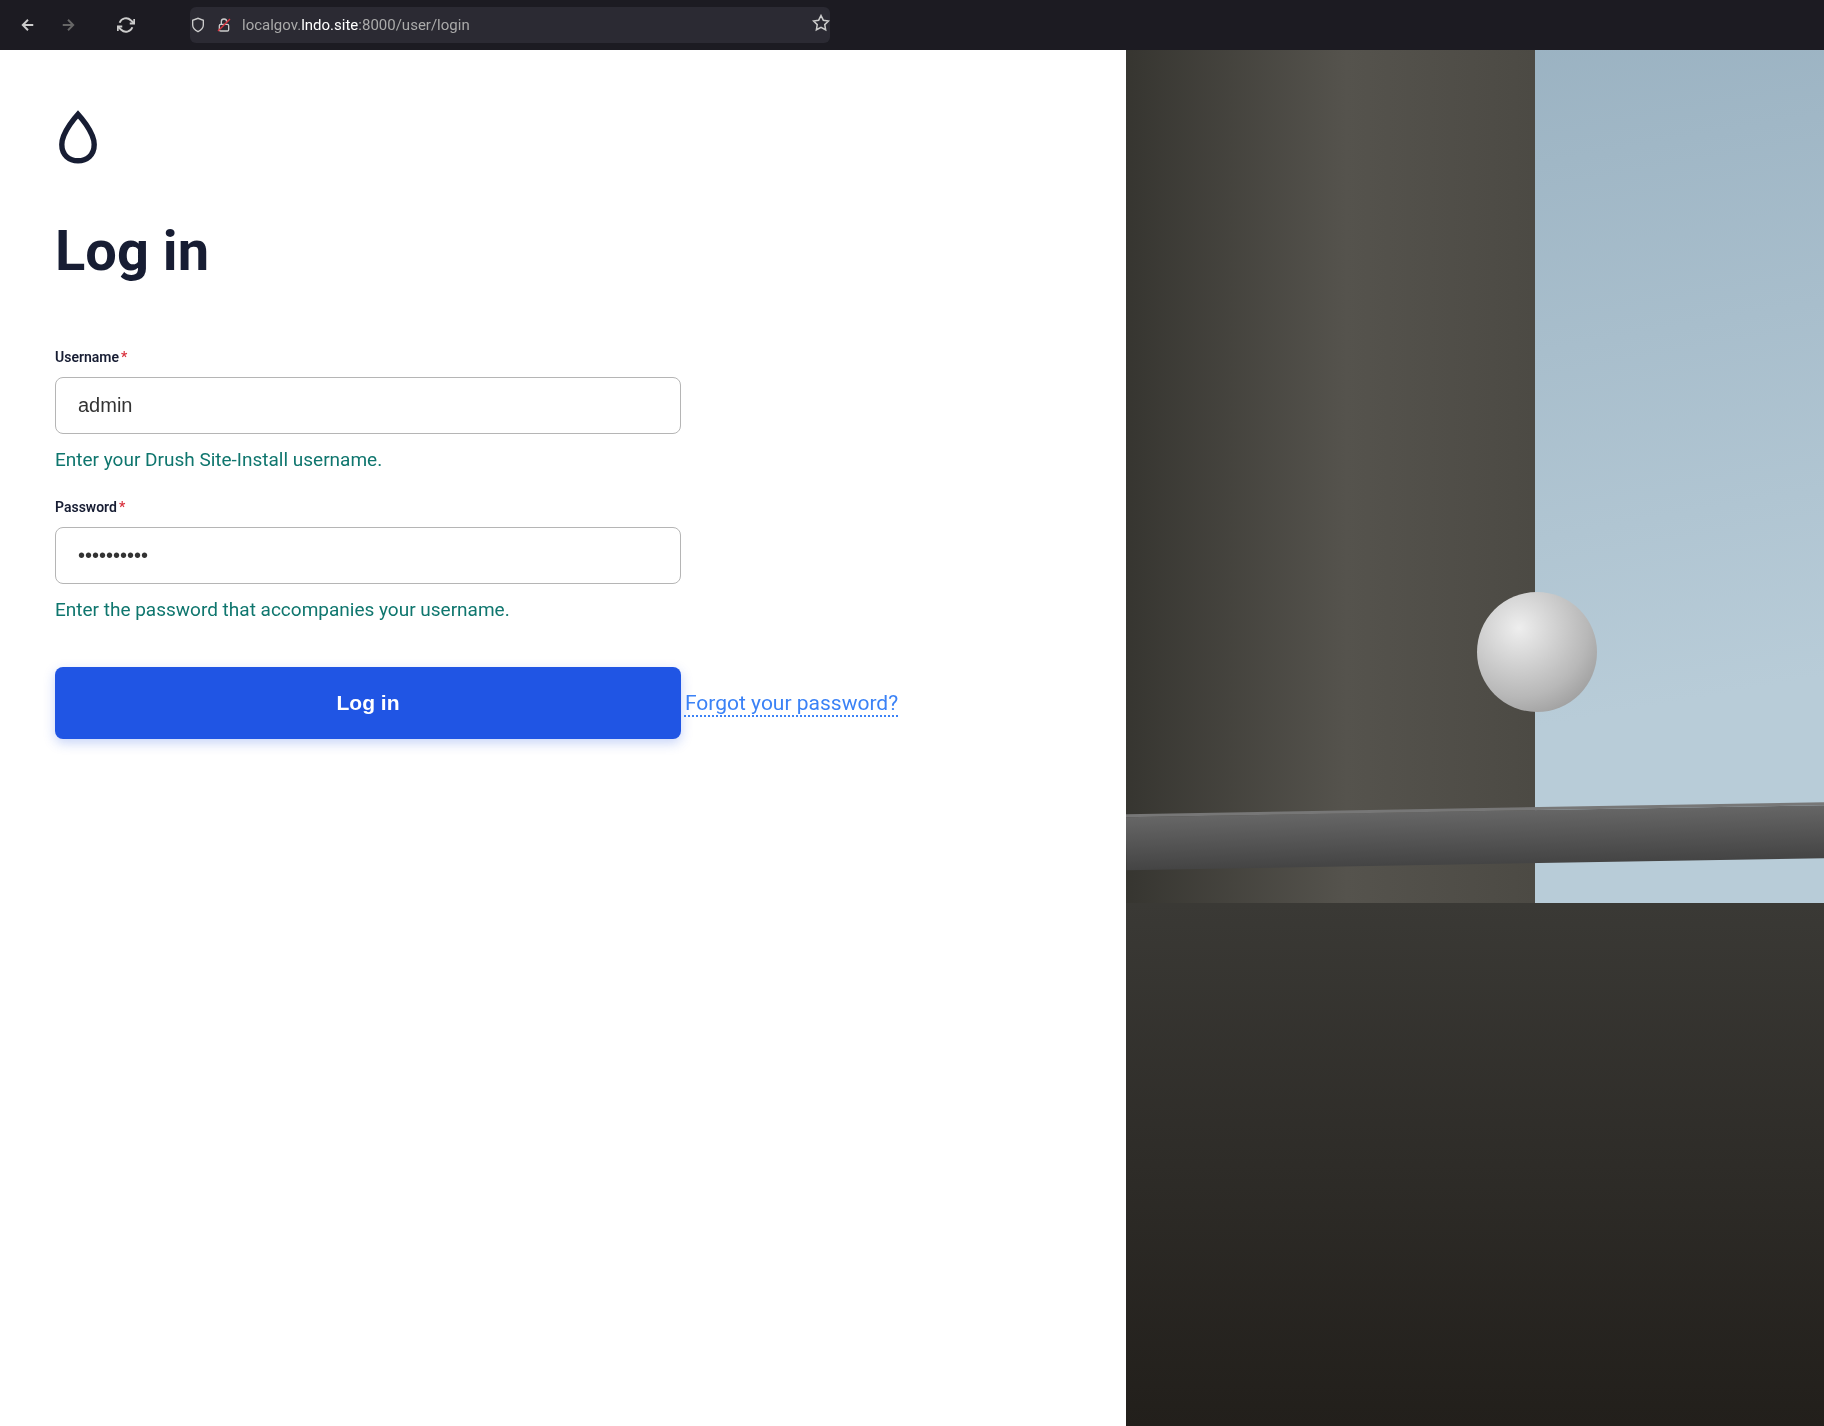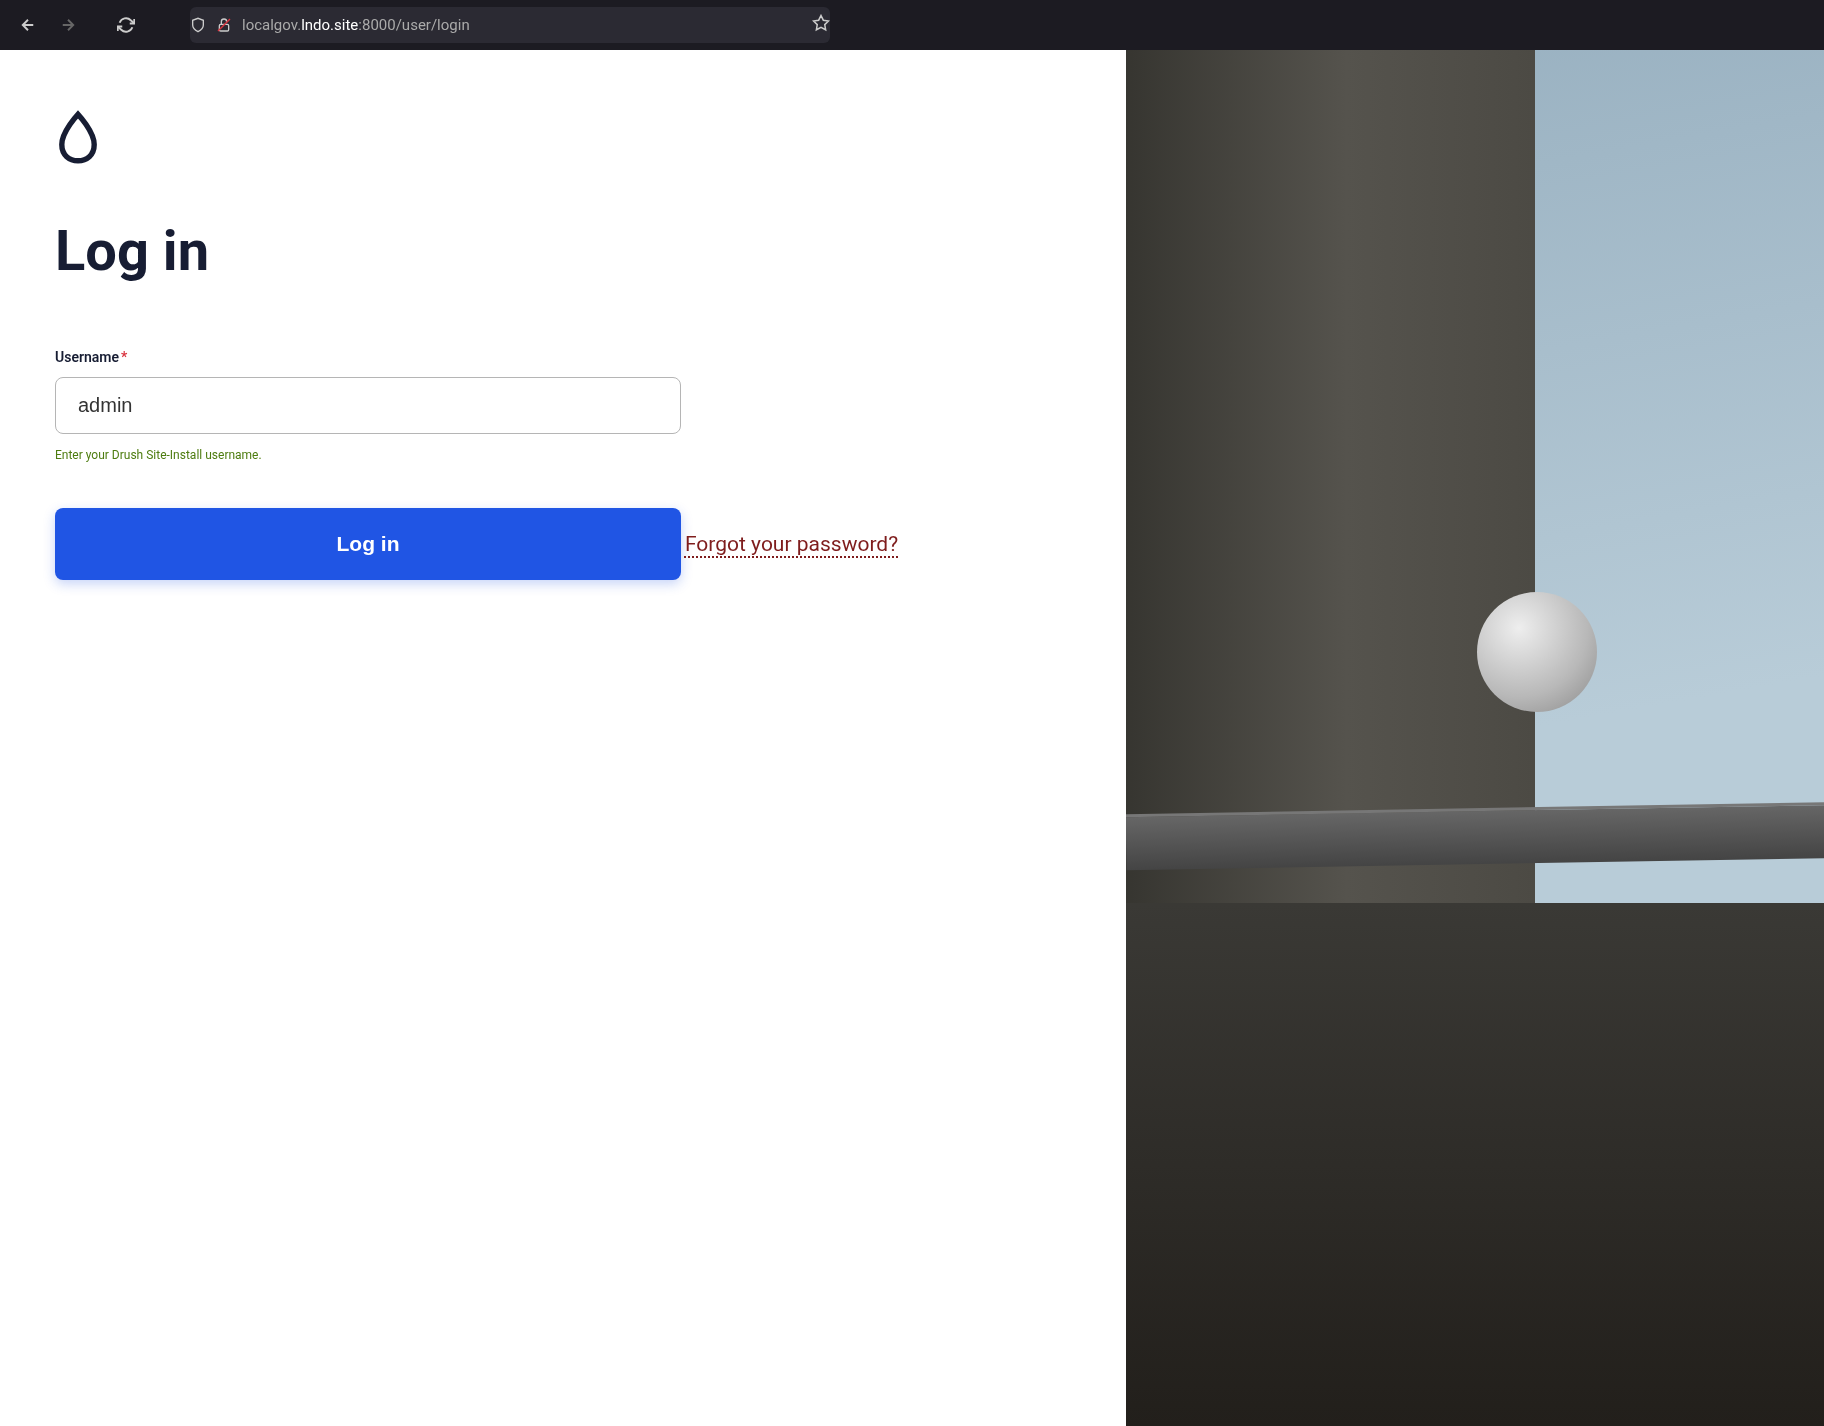--- a/index.html
+++ b/index.html
@@ -82,8 +82,8 @@
       outline: none;
     }
     .help-text {
-      font-size: 12px;
-      color: #4d7c0f;
+      font-size: 19px;
+      color: #0f766e;
       margin-top: 14px;
     }
     .submit-btn {

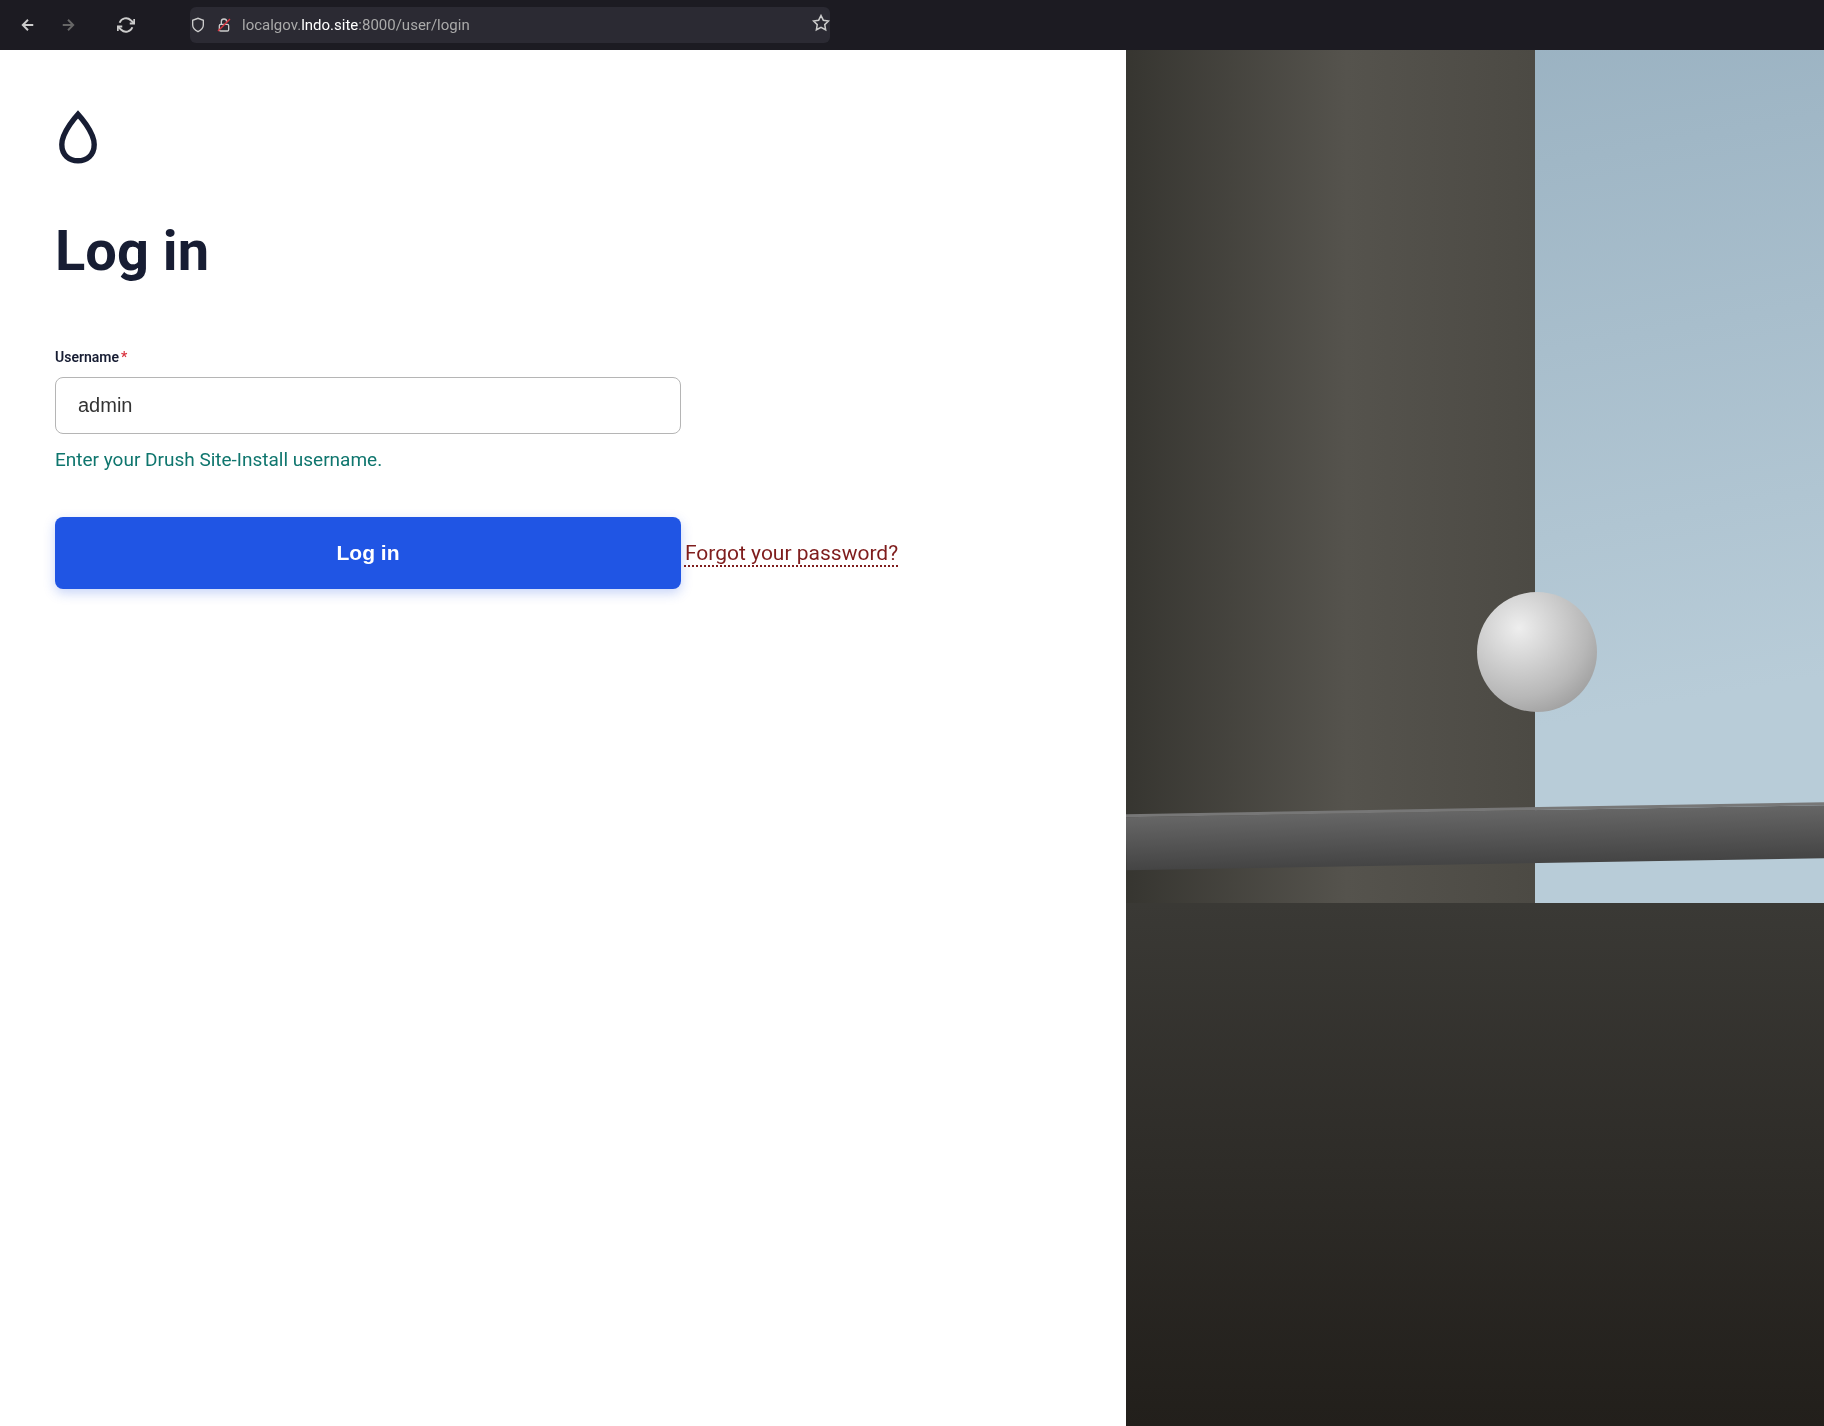--- a/index.html
+++ b/index.html
@@ -193,6 +193,13 @@
       <div class="help-text">Enter your Drush Site-Install username.</div>
     </div>
     
+    <div class="form-group">
+      <label class="form-label">
+        <span>Password</span><span class="required">*</span>
+      </label>
+      <input type="password" class="form-input" value="••••••••••" style="">
+      <div class="help-text">Enter the password that accompanies your username.</div>
+    </div>
     
     <button class="submit-btn">Log in</button>
     

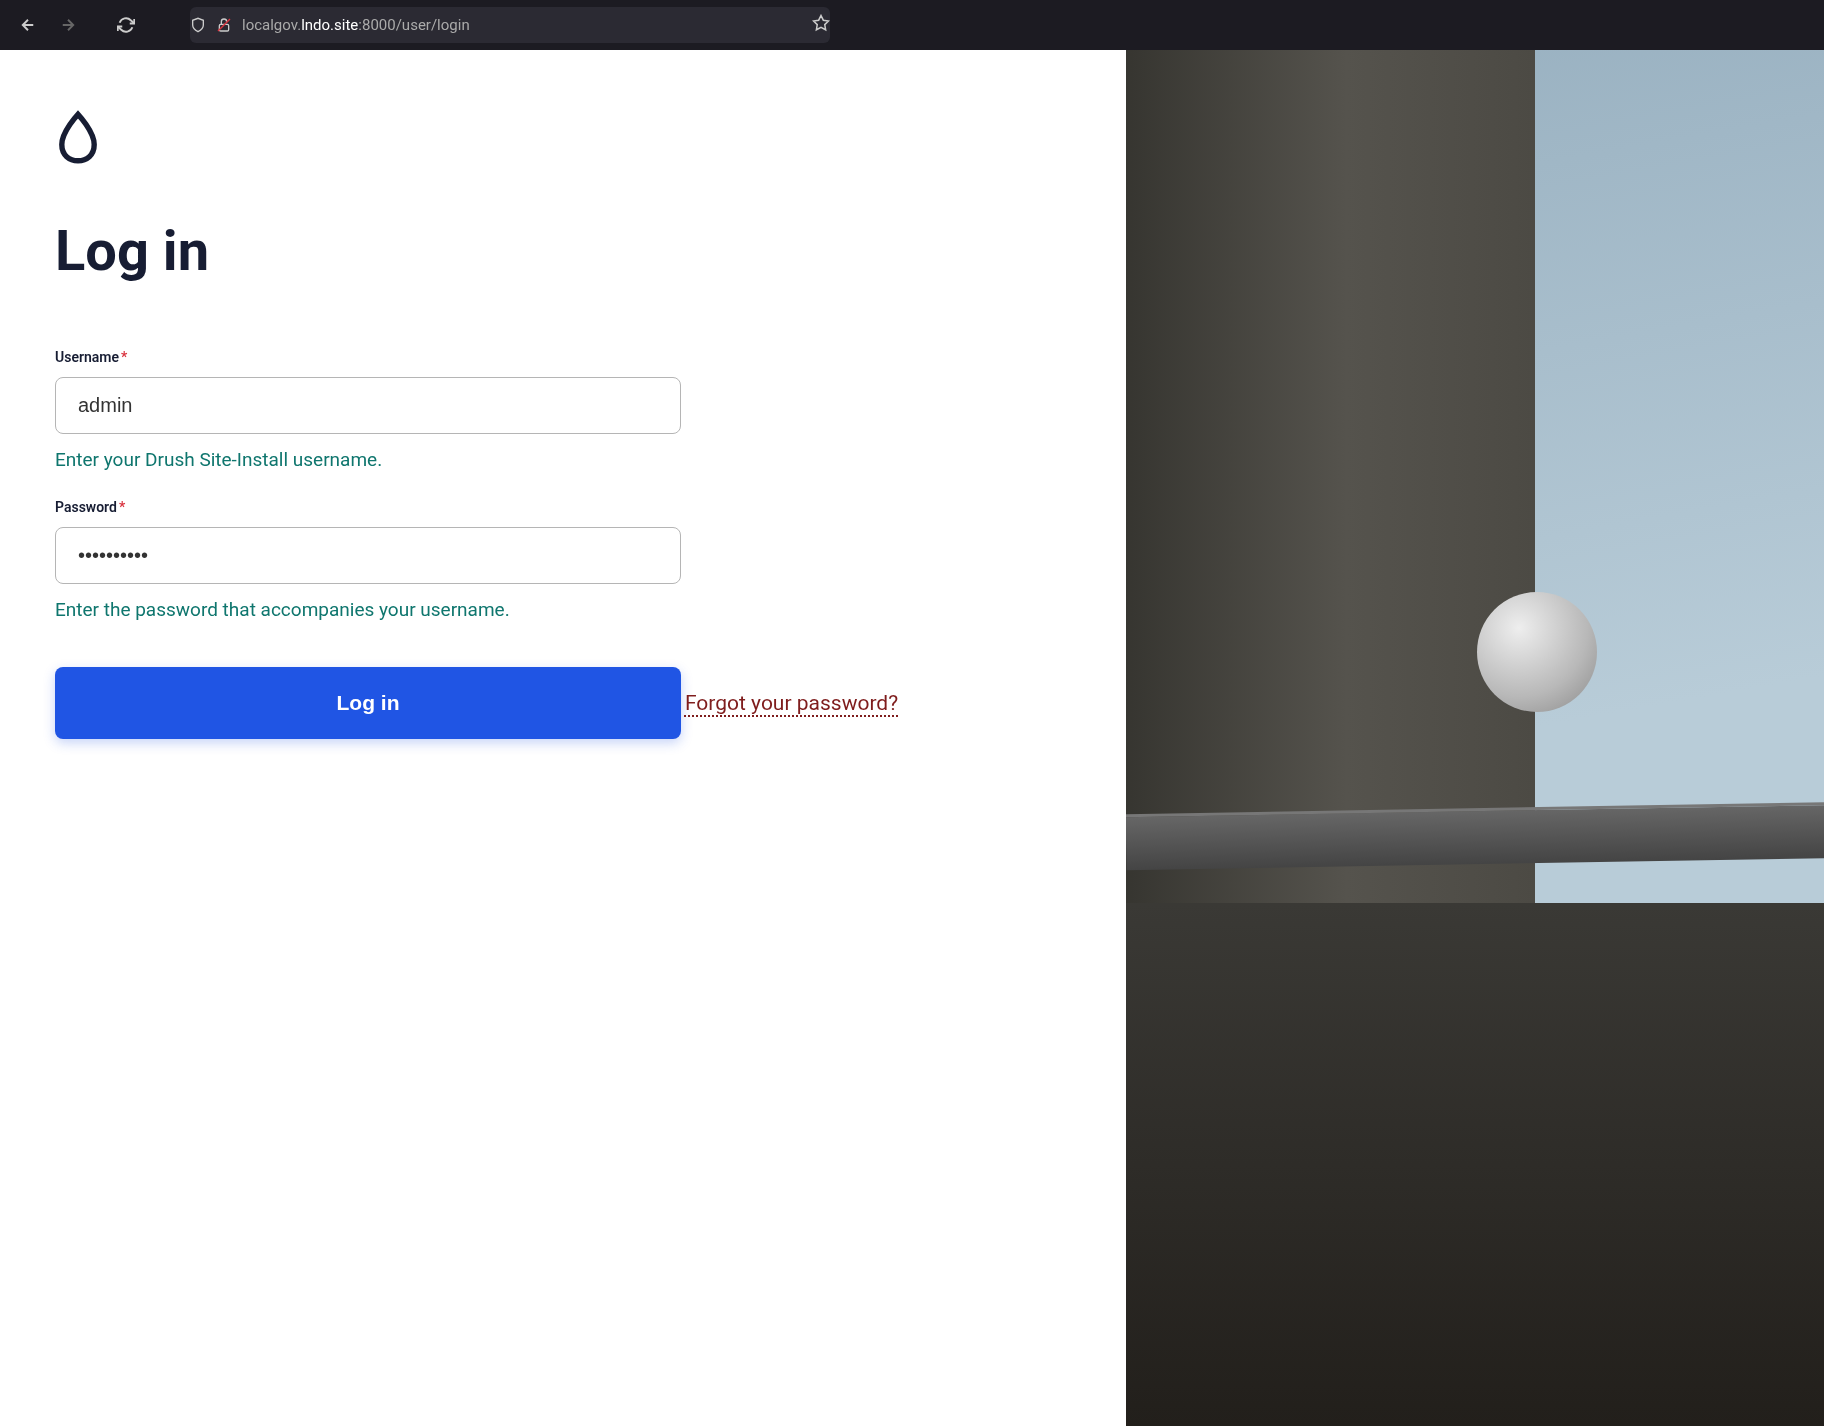--- a/index.html
+++ b/index.html
@@ -103,7 +103,7 @@
     .forgot-link {
       display: inline-block;
       margin-top: 42px;
-      color: #7f1d1d;
+      color: #3b82f6;
       font-size: 21px;
       text-decoration: underline;
       text-decoration-style: dotted;

